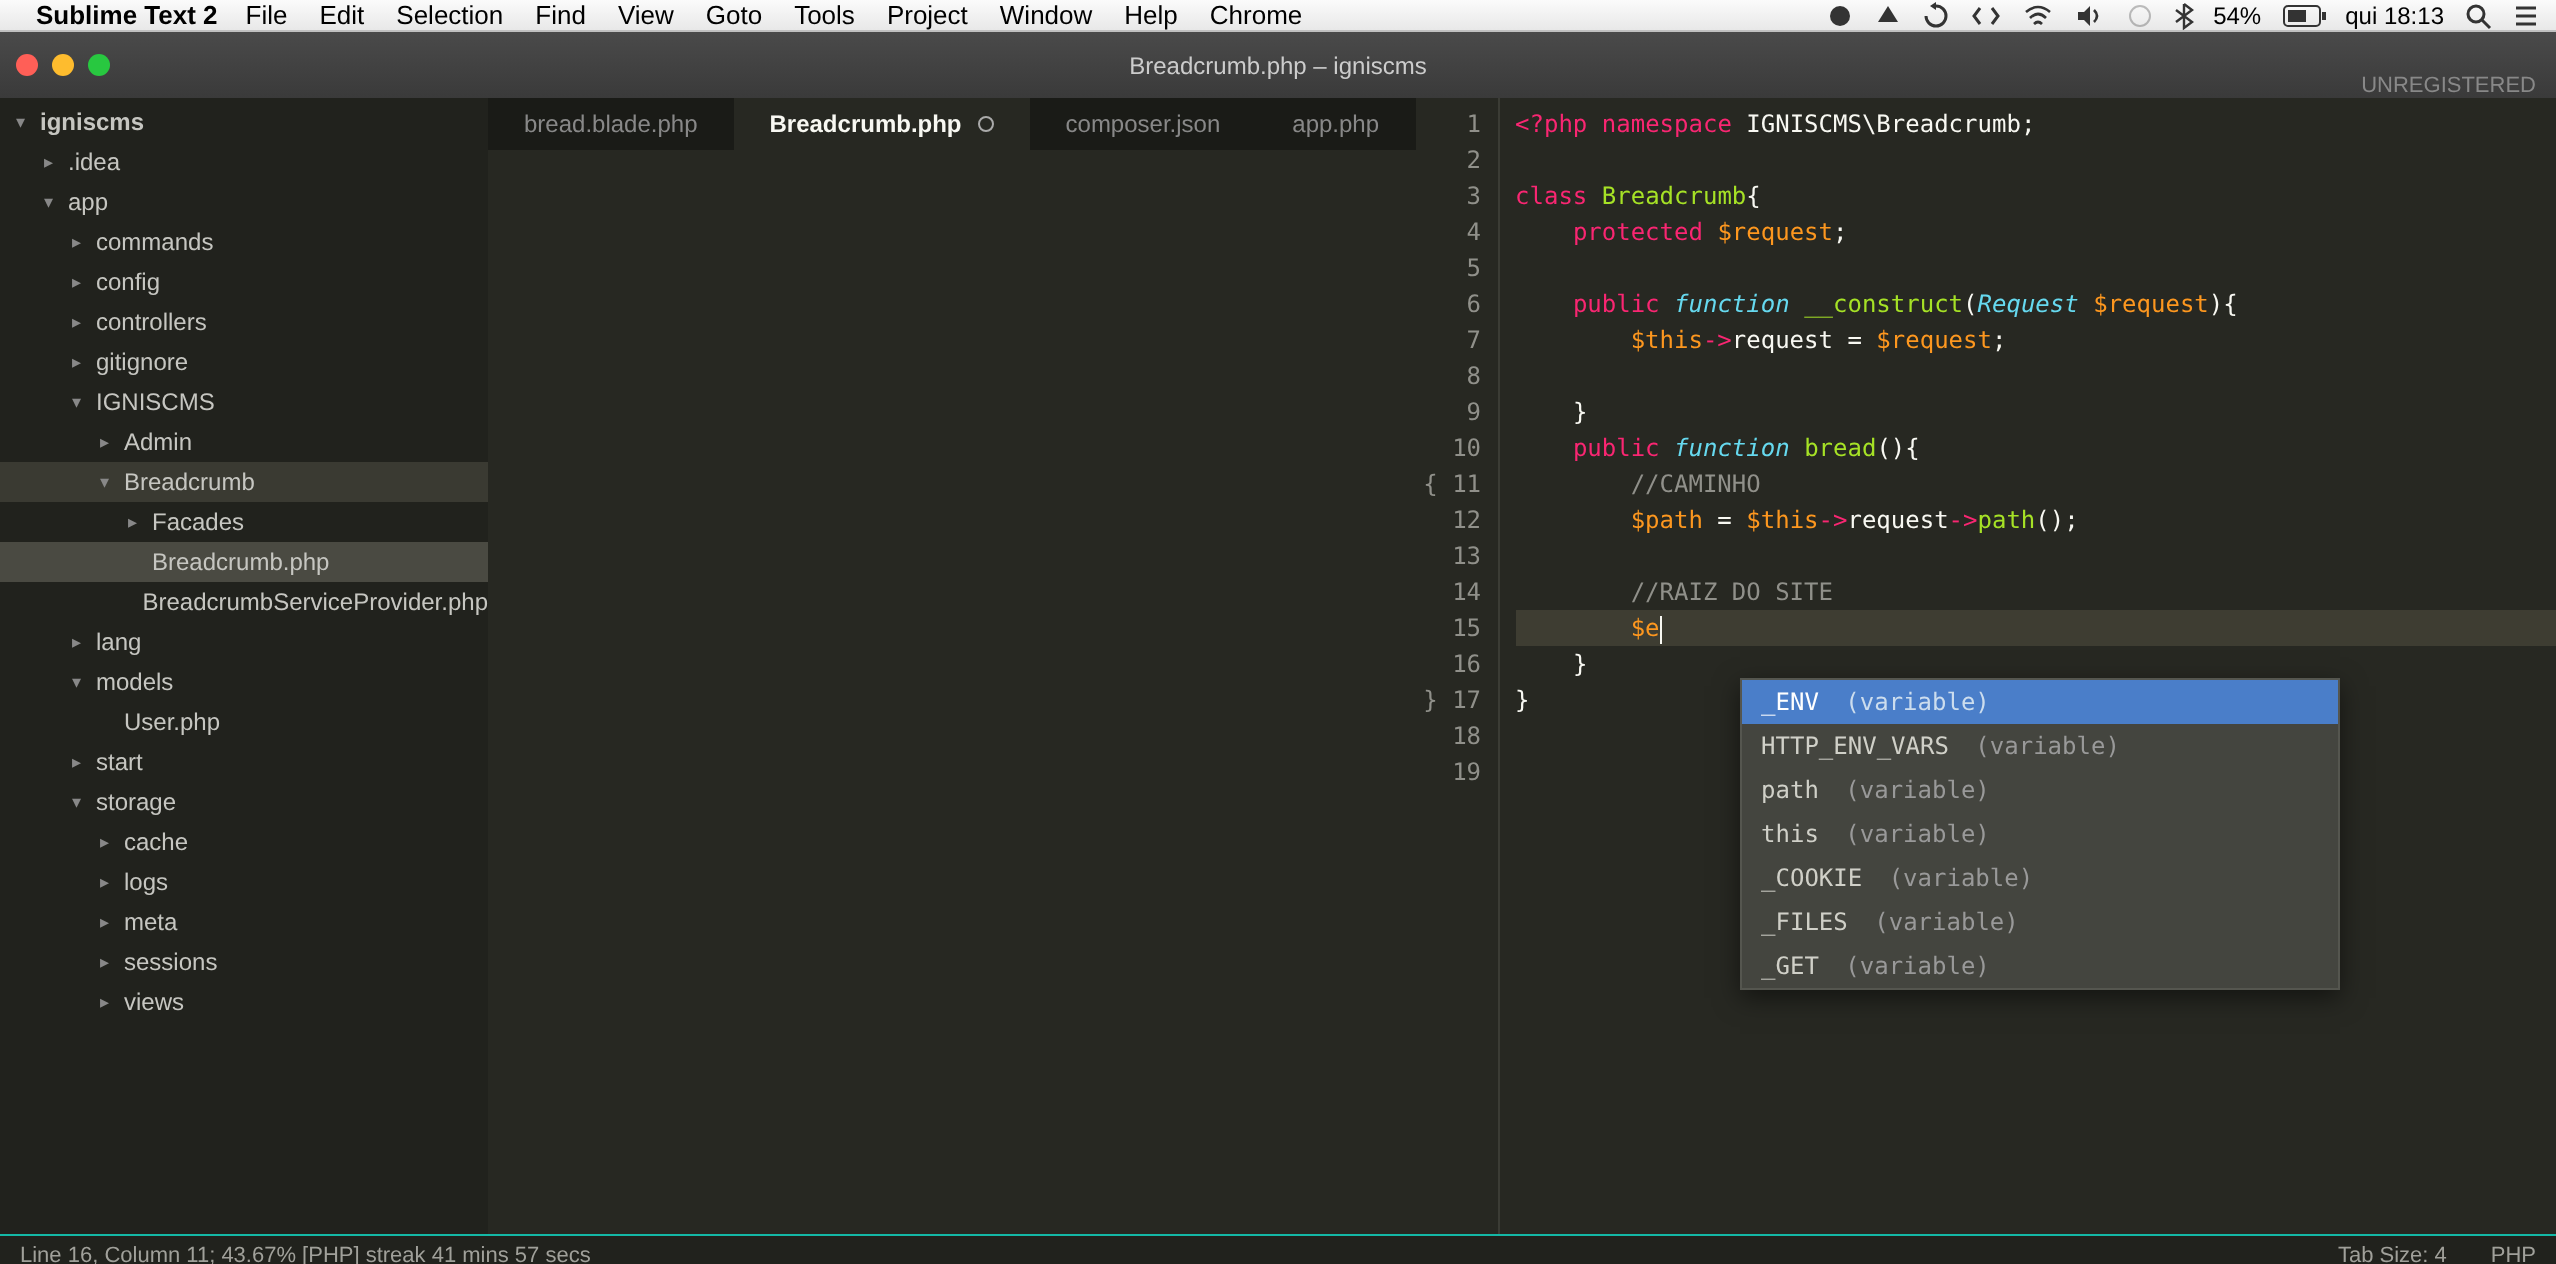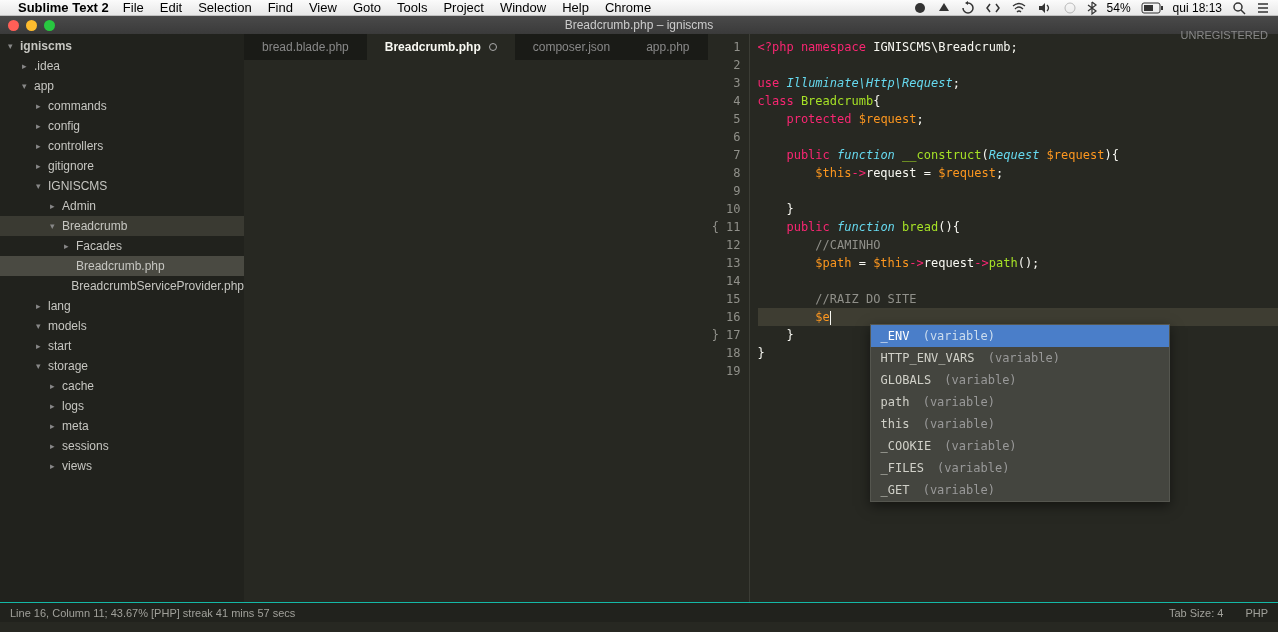--- a/index.html
+++ b/index.html
@@ -34,7 +34,7 @@
 
 
 .titlebar {
-  height: 18px;
+  height: 33px;
   background: linear-gradient(#4a4a4a, #3a3a3a);
   display: flex;
   align-items: center;

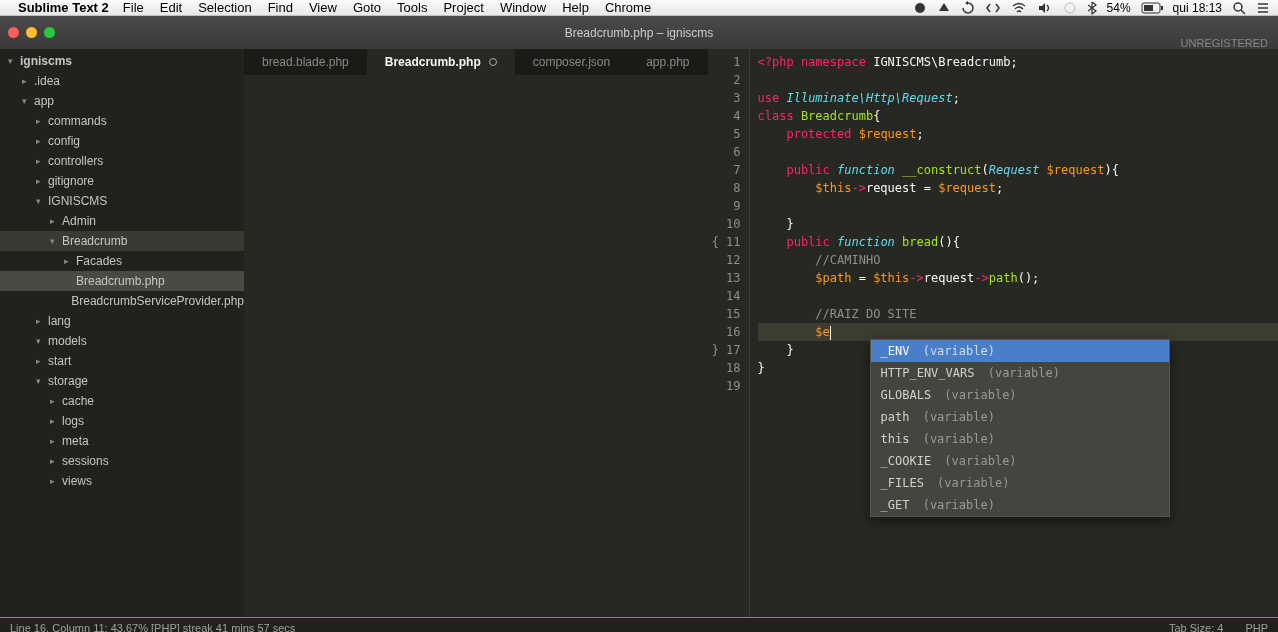--- a/index.html
+++ b/index.html
@@ -431,7 +431,6 @@
       <div class="code-content">
         <div class="code-line"><span class="tk-kw">&lt;?php</span> <span class="tk-kw">namespace</span> <span class="tk-pun">IGNISCMS\Breadcrumb</span><span class="tk-pun">;</span></div>
         <div class="code-line"></div>
-        <div class="code-line"><span class="tk-kw">use</span> <span class="tk-type">Illuminate\Http\Request</span><span class="tk-pun">;</span></div>
         <div class="code-line"><span class="tk-kw">class</span> <span class="tk-cls">Breadcrumb</span><span class="tk-pun">{</span></div>
         <div class="code-line">    <span class="tk-kw">protected</span> <span class="tk-var">$request</span><span class="tk-pun">;</span></div>
         <div class="code-line"></div>

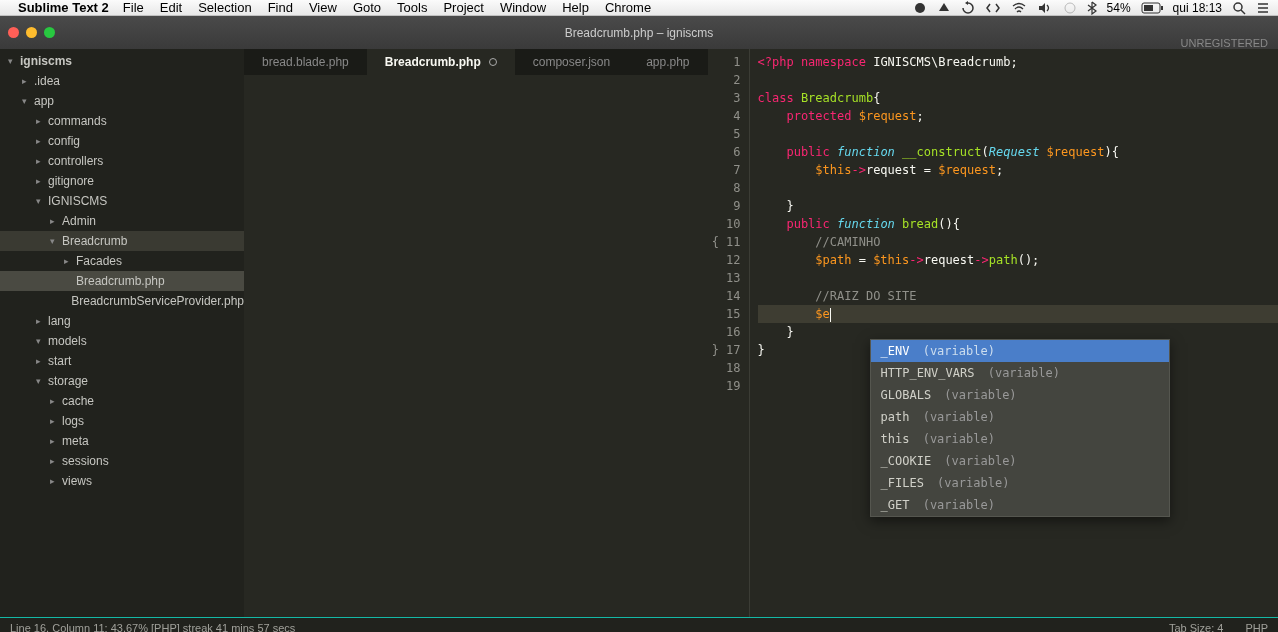--- a/index.html
+++ b/index.html
@@ -356,6 +356,10 @@
         <div class="tree-row indent-2">
           <span class="tree-arrow">▾</span>
           <span class="tree-label">models</span>
+        </div>
+        <div class="tree-row indent-3">
+          <span class="tree-arrow"></span>
+          <span class="tree-label">User.php</span>
         </div>
         <div class="tree-row indent-2">
           <span class="tree-arrow">▸</span>

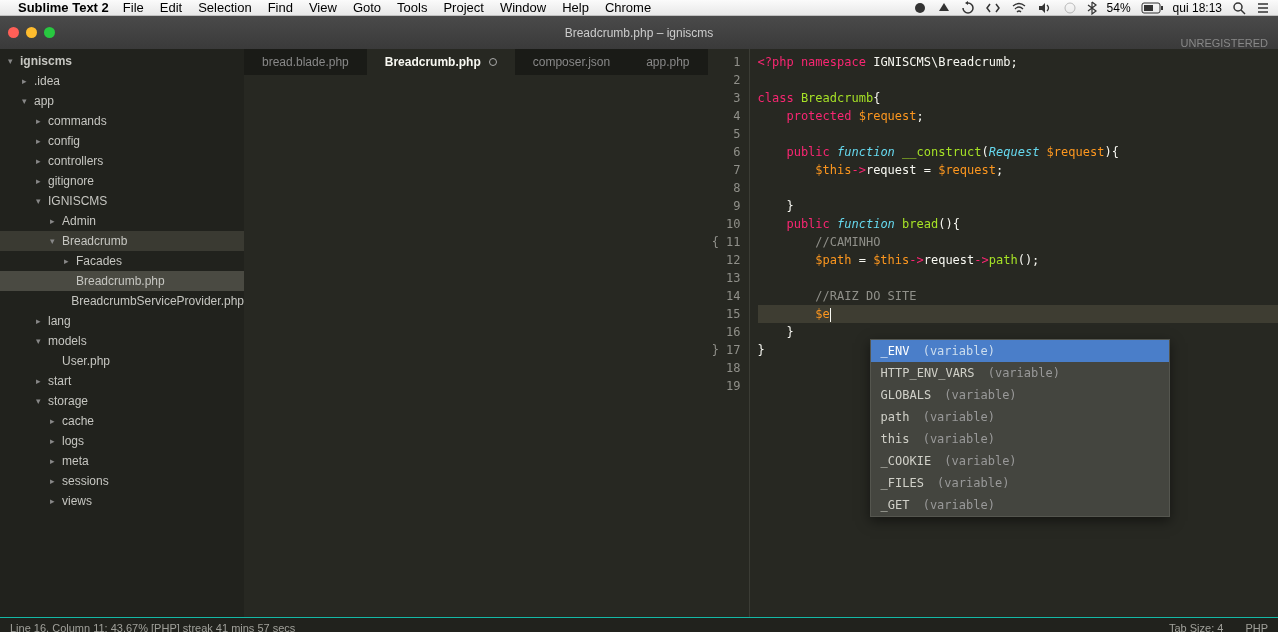--- a/index.html
+++ b/index.html
@@ -455,7 +455,6 @@
         <div class="autocomplete" id="autocomplete">
             <div class="ac-row selected"><span>_ENV</span><span class="hint">  (variable)</span></div>
             <div class="ac-row"><span>HTTP_ENV_VARS</span><span class="hint">  (variable)</span></div>
-            <div class="ac-row"><span>GLOBALS</span><span class="hint">  (variable)</span></div>
             <div class="ac-row"><span>path</span><span class="hint">  (variable)</span></div>
             <div class="ac-row"><span>this</span><span class="hint">  (variable)</span></div>
             <div class="ac-row"><span>_COOKIE</span><span class="hint">  (variable)</span></div>

